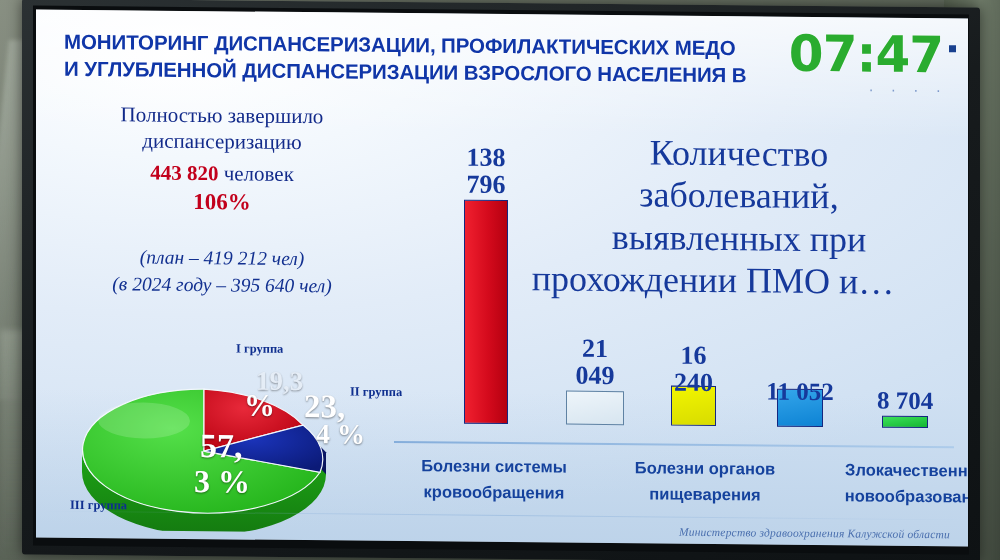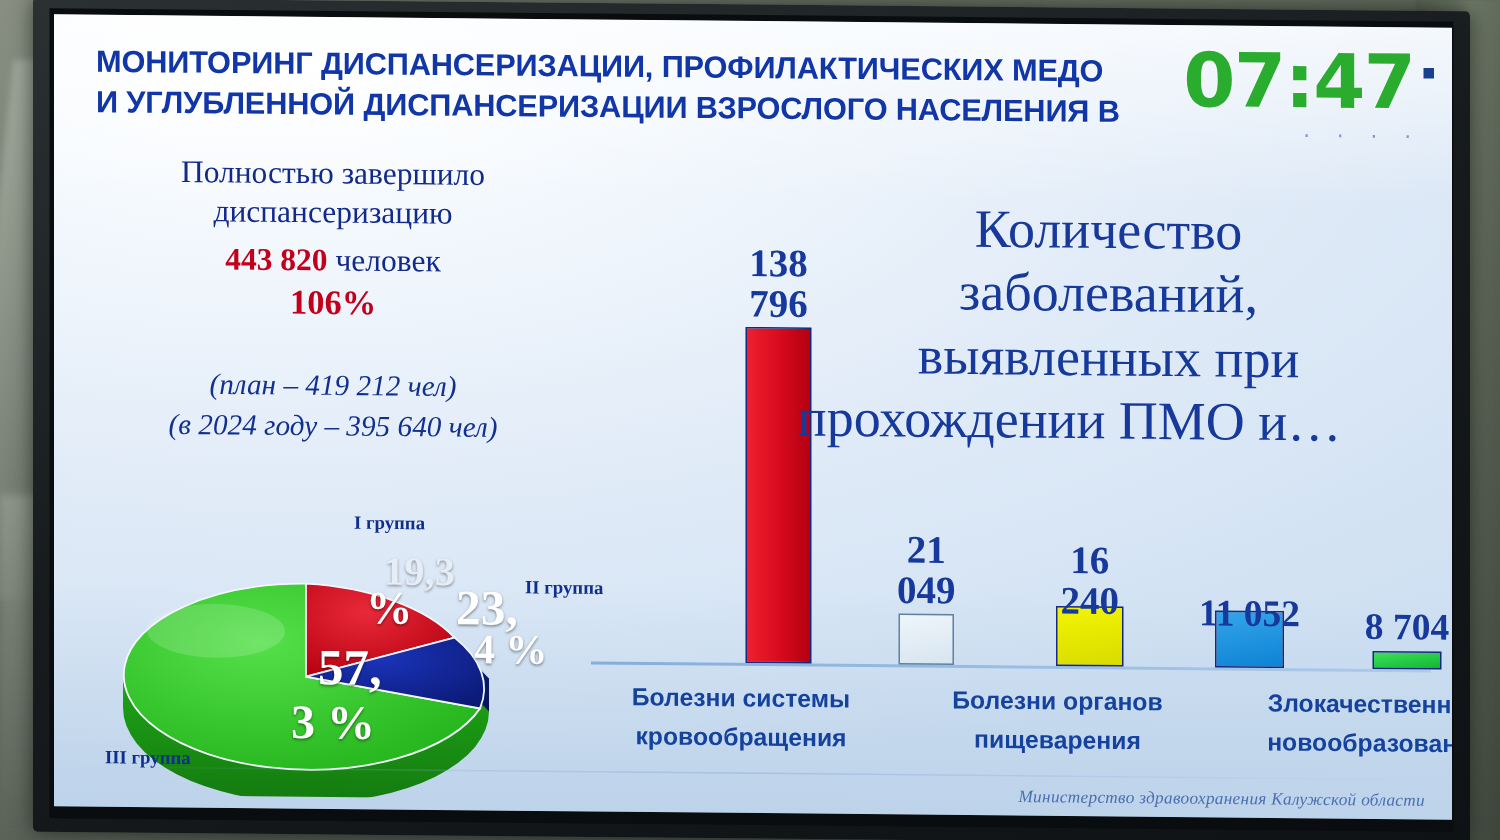--- a/index.html
+++ b/index.html
@@ -103,7 +103,7 @@
   .chart{position:absolute;left:352px;top:110px;width:570px;height:320px;}
   .baseline{position:absolute;left:6px;bottom:0px;width:560px;height:2px;
     background:linear-gradient(90deg,rgba(120,165,215,.85),rgba(150,190,230,.55));}
-  .bar{position:absolute;bottom:2px;margin-left:33px;}
+  .bar{position:absolute;bottom:20px;}
   .bar .box{width:100%;height:100%;box-sizing:border-box;}
   .bar .vlabel{position:absolute;left:50%;transform:translateX(-50%);
     font-family:"Liberation Serif", serif;font-weight:bold;color:#16399b;

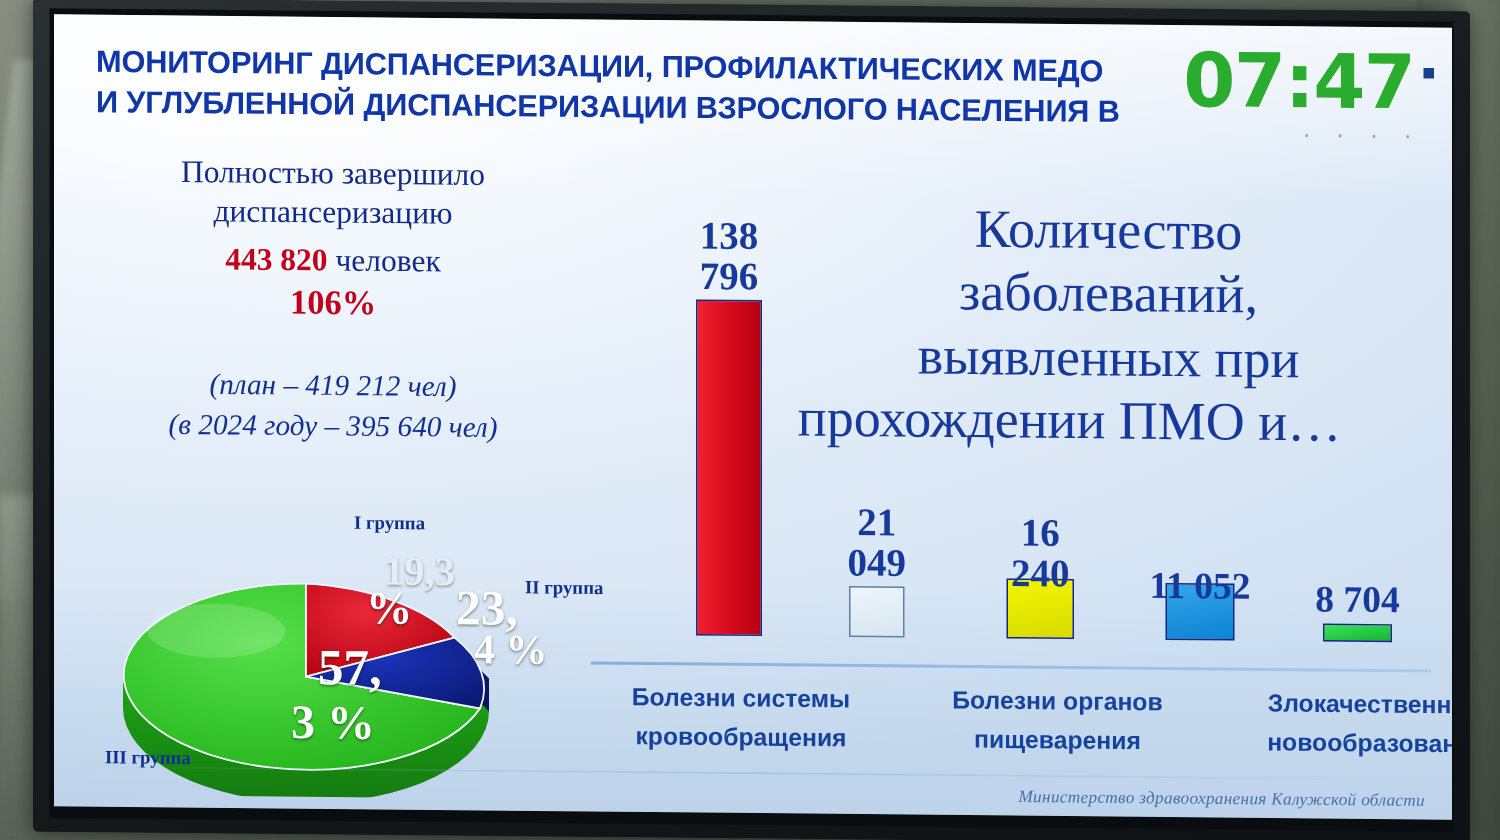--- a/index.html
+++ b/index.html
@@ -224,7 +224,7 @@
         </div>
       </div>
 
-      <div class="bar" style="left:178px;width:37px;height:34px;">
+      <div class="bar" style="left:178px;width:58px;height:34px;">
         <div class="box" style="background:linear-gradient(170deg,#eef5fa,#d7e5f0);border:1.4px solid #5f82a3;"></div>
         <div class="vlabel" style="bottom:36px;font-size:26px;">
           <div>21</div>

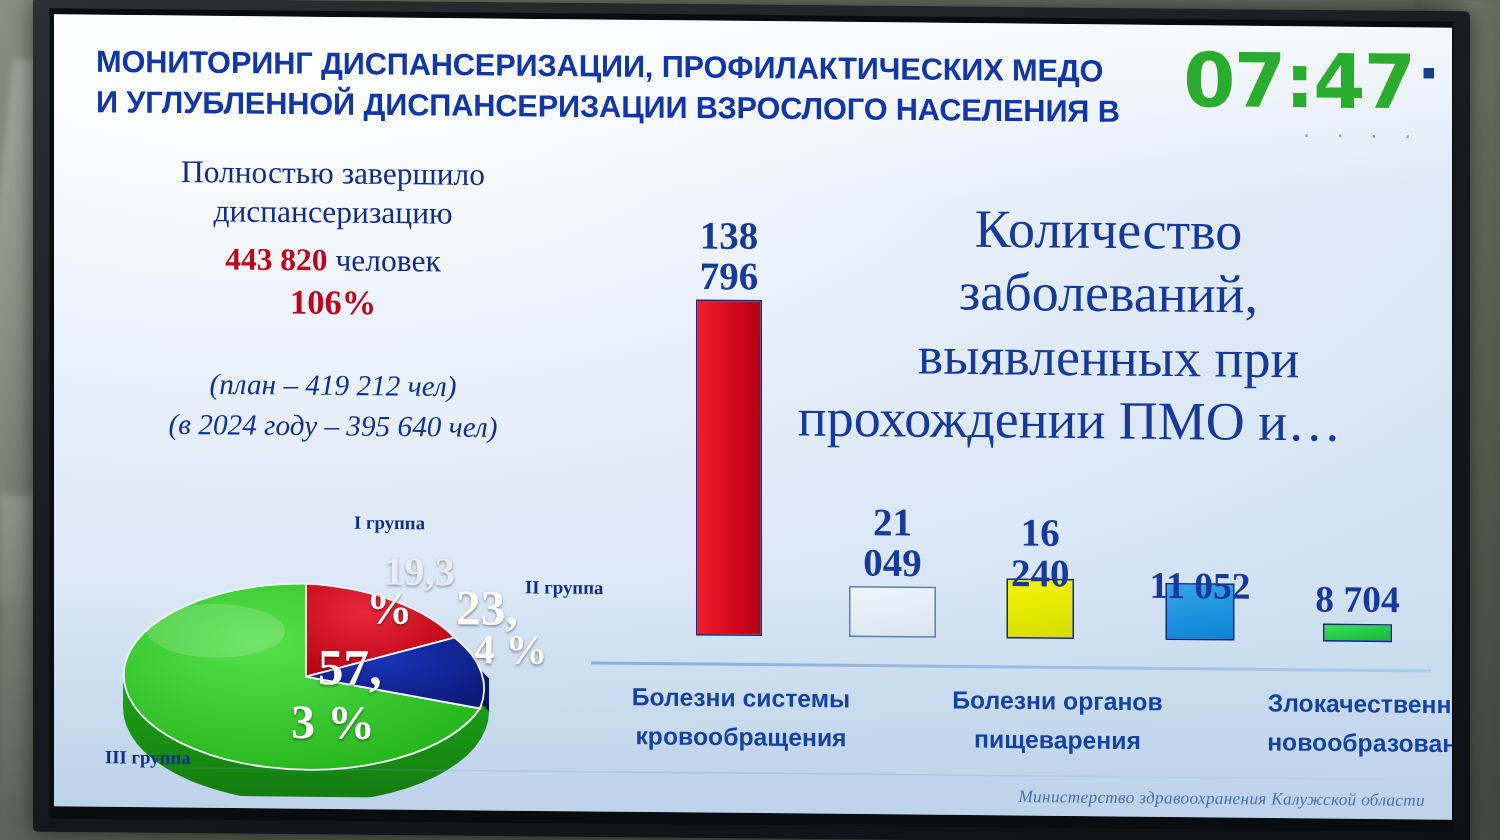--- a/index.html
+++ b/index.html
@@ -91,7 +91,7 @@
   .pie-val.v-red2{left:186px;top:48px;font-size:31px;}
   .pie-val.v-blue{left:246px;top:48px;font-size:33px;}
   .pie-val.v-blue2{left:258px;top:78px;font-size:28px;}
-  .pie-val.v-green{left:154px;top:88px;font-size:34px;}
+  .pie-val.v-green{left:142px;top:88px;font-size:34px;}
   .pie-val.v-green2{left:136px;top:124px;font-size:32px;}
 
   

